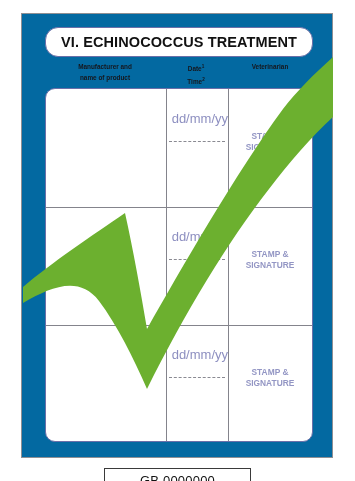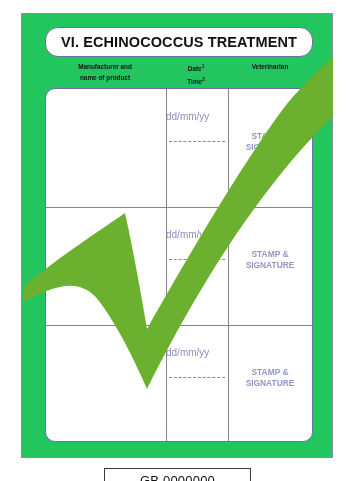--- a/index.html
+++ b/index.html
@@ -28,7 +28,7 @@
     top: 13px;
     width: 312px;
     height: 445px;
-    background: #22c55e;
+    background: #0369a1;
     border: 1px solid #8f8f93;
     box-sizing: border-box;
     overflow: hidden;

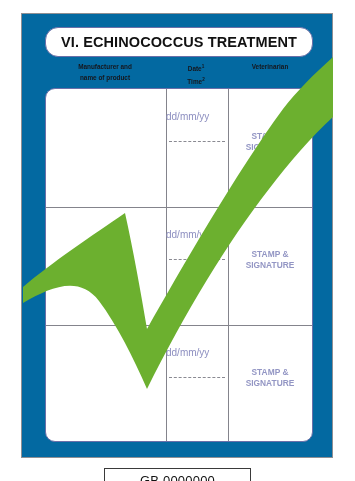--- a/index.html
+++ b/index.html
@@ -129,8 +129,8 @@
     position: absolute;
     left: 0; right: 0;
     top: 22px;
-    text-align: left;
-    font-size: 10px;
+    text-align: right;
+    font-size: 13px;
     color: #8d8fc0;
   }
   .date-dash {

